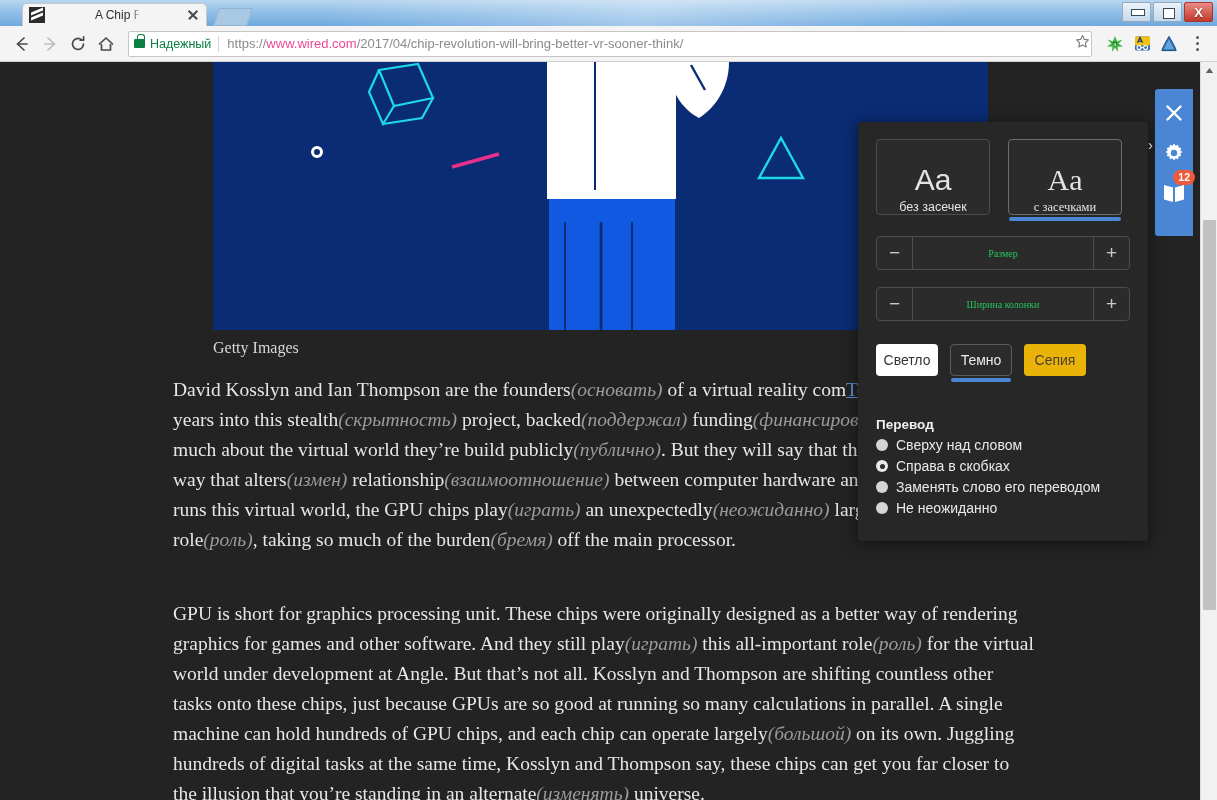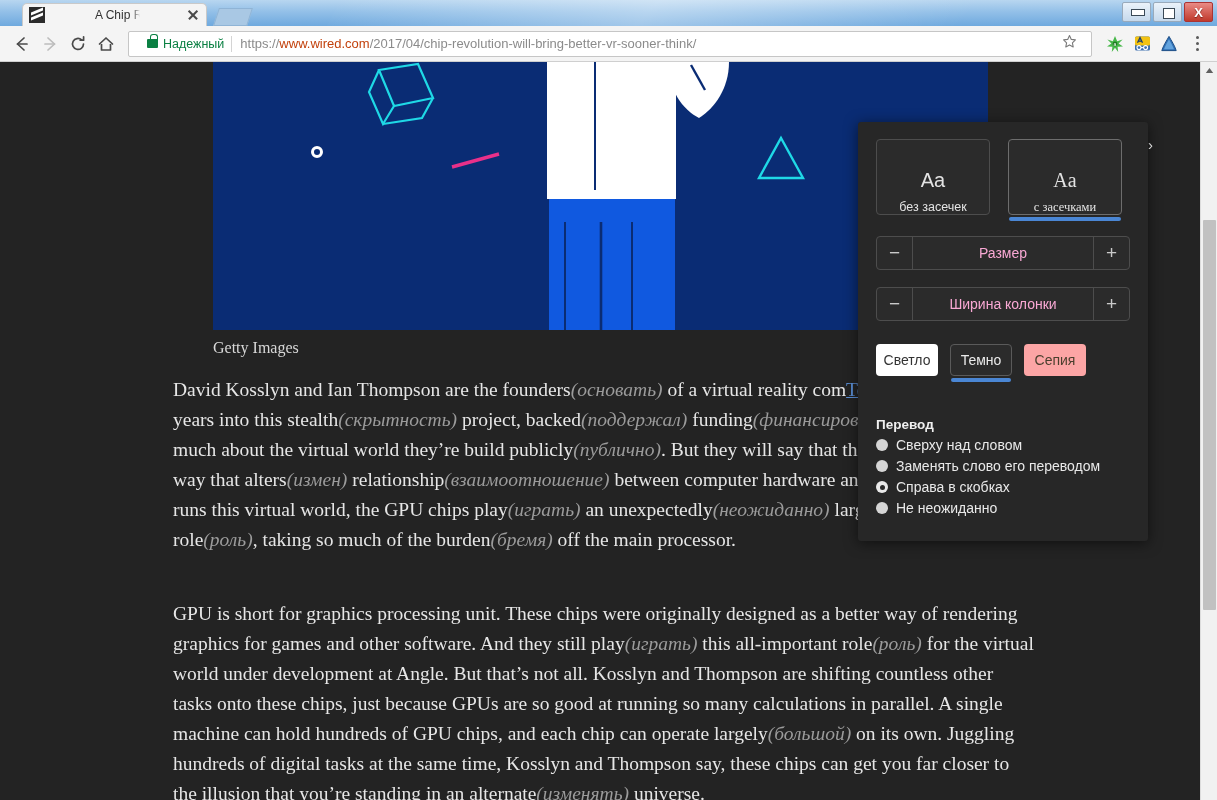--- a/index.html
+++ b/index.html
@@ -92,7 +92,7 @@
   .omnibox {
     flex: 1; height: 26px; margin: 16px 8px;
     background: #fff; border: 1px solid #c6c6c6; border-radius: 2px;
-    display: flex; align-items: center; padding: 0 14px;
+    display: flex; align-items: center; padding: 0 1px;
     overflow: hidden;
   }
   .lock {

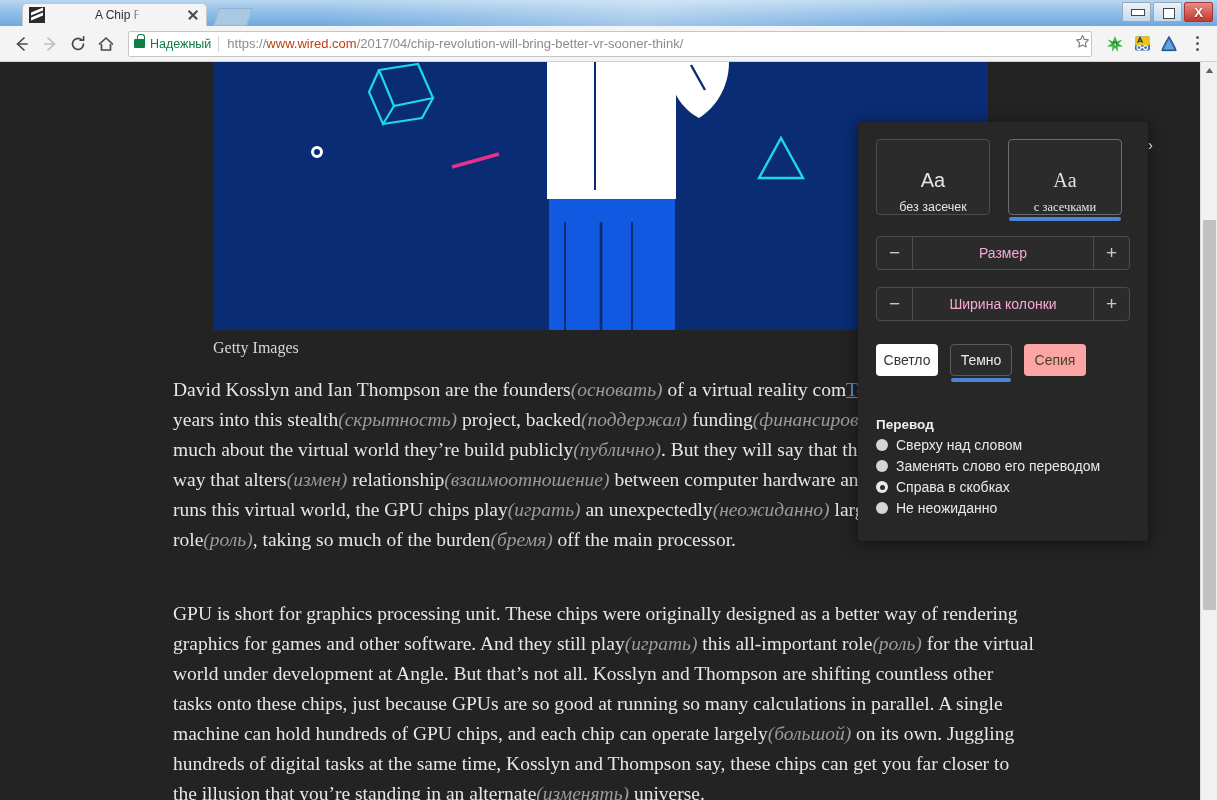--- a/index.html
+++ b/index.html
@@ -106,7 +106,7 @@
   .secure-text { font-size: 12.5px; color: #0b8043; margin-right: 7px; white-space: nowrap; }
   .omni-sep { width:1px; height:16px; background:#d4d4d4; margin-right: 8px; }
   .url { font-size: 13px; color: #8b8b8b; white-space: nowrap; }
-  .url b { color: #c2410c; font-weight: normal; }
+  .url b { color: #ec4899; font-weight: normal; }
   .star { margin-left: auto; padding-left: 6px; flex: 0 0 auto; }
 
   .ext { width: 24px; height: 24px; margin-left: 3px; display:flex; align-items:center; justify-content:center; }

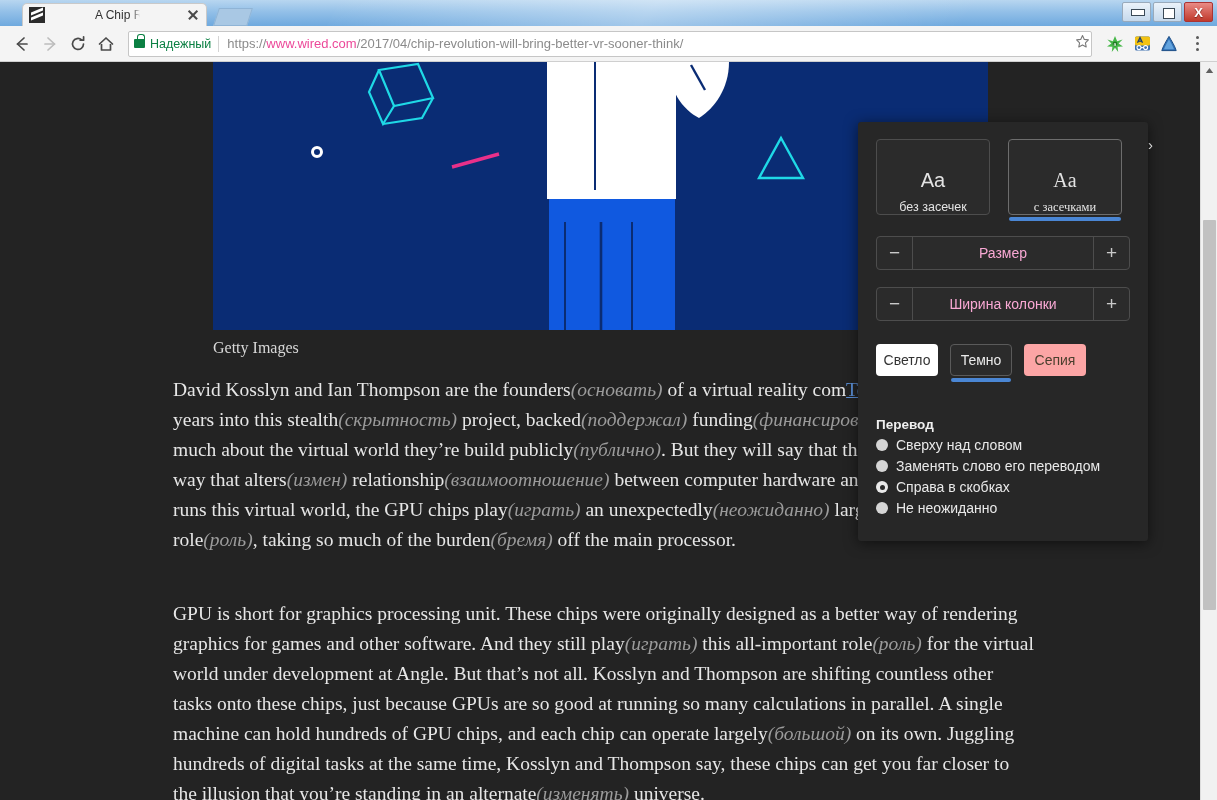--- a/index.html
+++ b/index.html
@@ -169,7 +169,7 @@
     align-items: center; justify-content: center; gap: 4px; position: relative;
     color: #e3e3e3;
   }
-  .font-card .aa { font-size: 20px; line-height: 32px; margin-top: 24px; }
+  .font-card .aa { font-size: 30px; line-height: 32px; margin-top: 24px; }
   .font-card .nm { font-size: 12.5px; }
   .font-card.sans .aa, .font-card.sans .nm { font-family: "Liberation Sans", sans-serif; }
   .font-card.serif .aa, .font-card.serif .nm { font-family: "Liberation Serif", serif; }

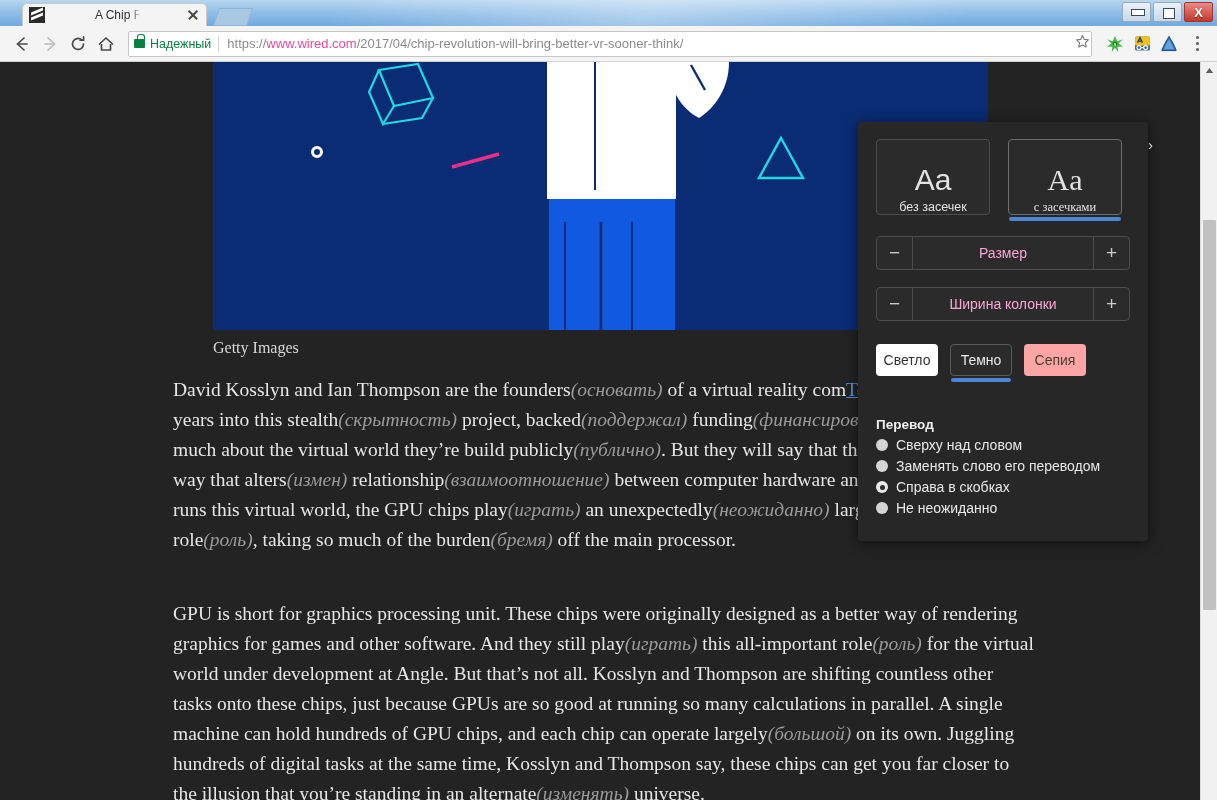--- a/index.html
+++ b/index.html
@@ -418,6 +418,26 @@
     </div>
 
     <div class="flap">›</div>
+    <div class="bluebar">
+      <div class="bluebar-btn">
+        <svg width="20" height="20" viewBox="0 0 20 20">
+            <path d="M3.5 3.5 L16.5 16.5 M16.5 3.5 L3.5 16.5" stroke="#ffffff" stroke-width="2.4" stroke-linecap="round"></path>
+          </svg>
+      </div>
+      <div class="bluebar-btn">
+        <svg width="22" height="22" viewBox="0 0 22 22">
+            <path d="M11 1.6 l1.6 2.1 2.5-.9 .5 2.6 2.6 .5 -.9 2.5 2.1 1.6 -2.1 1.6 .9 2.5 -2.6 .5 -.5 2.6 -2.5-.9 -1.6 2.1 -1.6-2.1 -2.5 .9 -.5-2.6 -2.6-.5 .9-2.5 -2.1-1.6 2.1-1.6 -.9-2.5 2.6-.5 .5-2.6 2.5 .9 Z" fill="#ffffff"></path>
+            <circle cx="11" cy="11" r="3.2" fill="#4a86d4"></circle>
+          </svg>
+      </div>
+      <div class="bluebar-btn">
+        <svg width="24" height="22" viewBox="0 0 24 22">
+            <path d="M2 3 L11 5.4 L11 20 L2 17.6 Z" fill="#ffffff"></path>
+            <path d="M22 3 L13 5.4 L13 20 L22 17.6 Z" fill="#ffffff"></path>
+          </svg>
+        <span class="badge">12</span>
+      </div>
+    </div>
 
   </div>
 

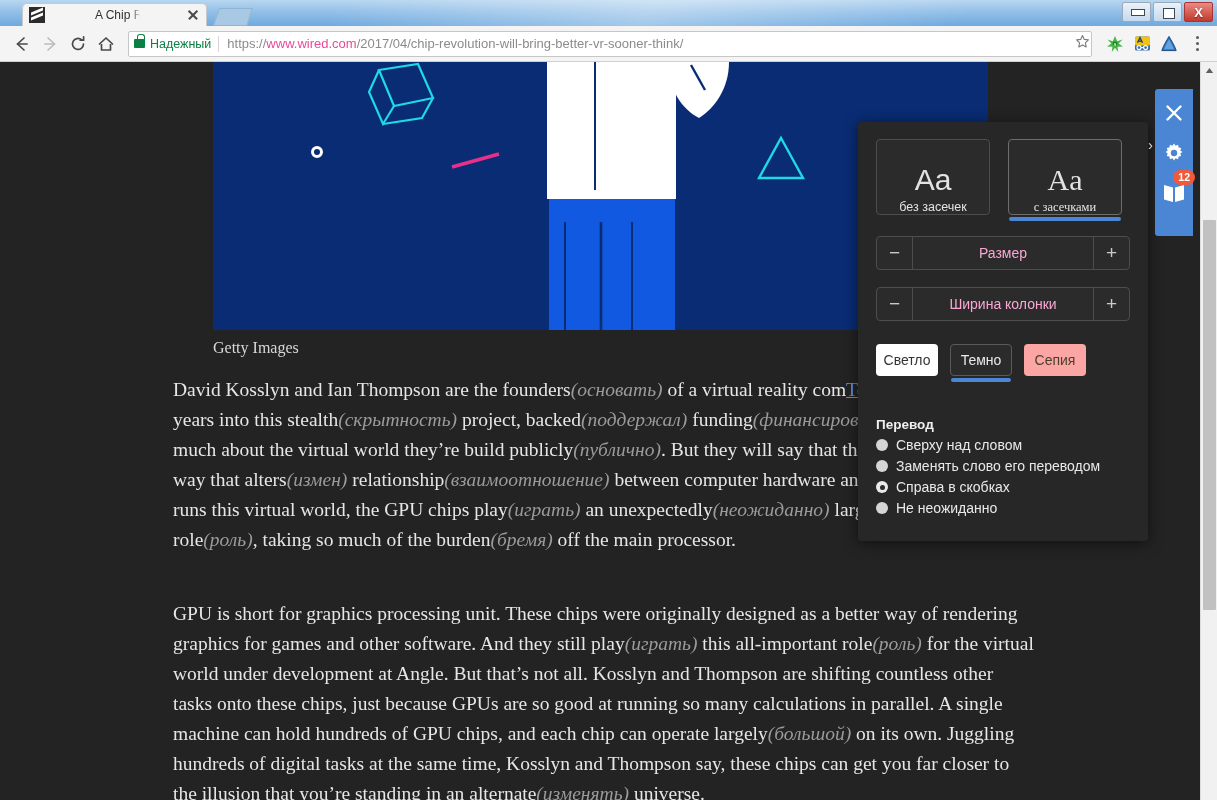--- a/index.html
+++ b/index.html
@@ -190,7 +190,7 @@
   }
   .step-btn.minus { border-right: 1px solid #4d4d4d; }
   .step-btn.plus  { border-left: 1px solid #4d4d4d; }
-  .step-label { flex:1; display:flex; align-items:center; justify-content:center; font-size: 14px; color:#f9a8d4; }
+  .step-label { flex:1; display:flex; align-items:center; justify-content:center; font-size: 10px; color:#22c55e;font-family:Liberation Serif, serif; }
 
   .themes { display: flex; gap: 12px; margin-top: 23px; }
   .theme {

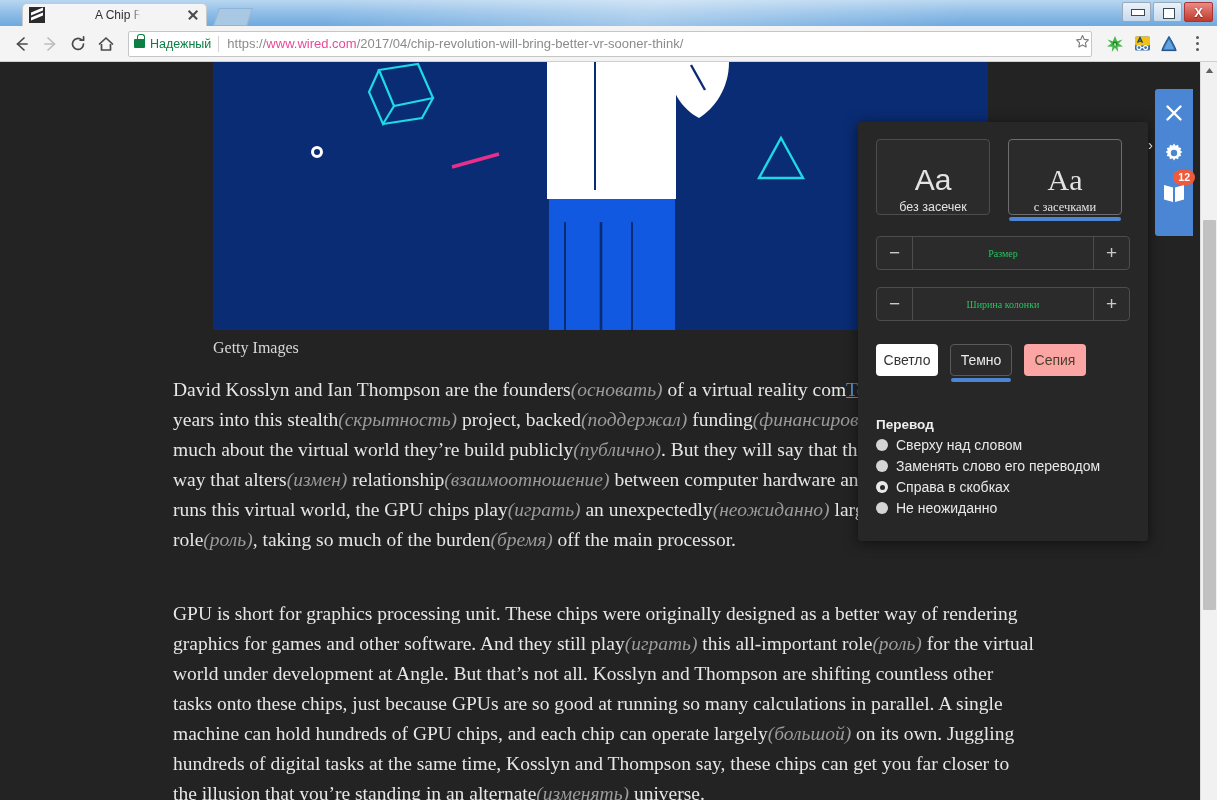--- a/index.html
+++ b/index.html
@@ -199,7 +199,7 @@
   }
   .theme.light { background:#fff; color:#333; }
   .theme.dark  { background:#2b2b2b; color:#eaeaea; border:1px solid #5a5a5a; }
-  .theme.sepia { background:#fca5a5; color:#4a3f2d; }
+  .theme.sepia { background:#eab308; color:#4a3f2d; }
   .theme.selected::after {
     content:""; position:absolute; left:0; right:0; bottom:-7px; height:4px;
     background:#4a86d4; border-radius:2px;

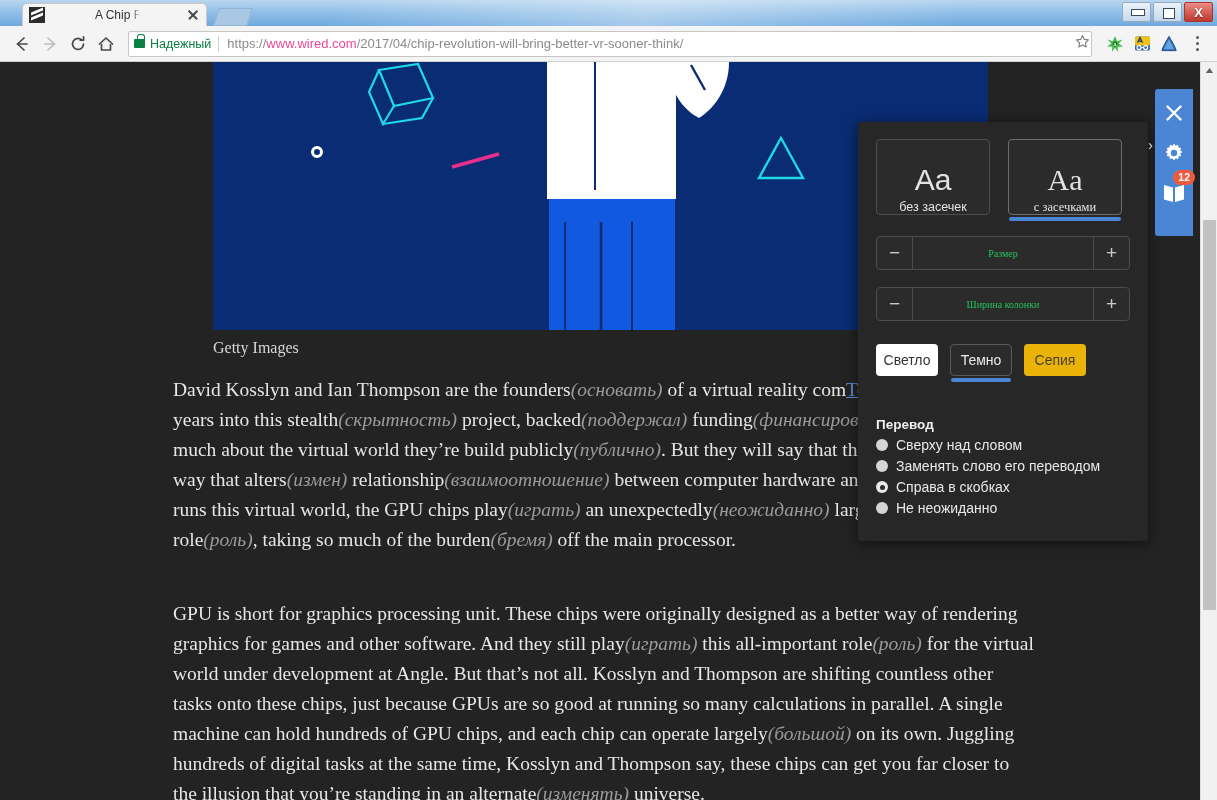--- a/index.html
+++ b/index.html
@@ -404,12 +404,12 @@
         <span class="radio-label">Сверху над словом</span>
       </div>
       <div class="radio-row">
+        <span class="radio checked"></span>
+        <span class="radio-label">Справа в скобках</span>
+      </div>
+      <div class="radio-row">
         <span class="radio"></span>
         <span class="radio-label">Заменять слово его переводом</span>
-      </div>
-      <div class="radio-row">
-        <span class="radio checked"></span>
-        <span class="radio-label">Справа в скобках</span>
       </div>
       <div class="radio-row">
         <span class="radio"></span>

